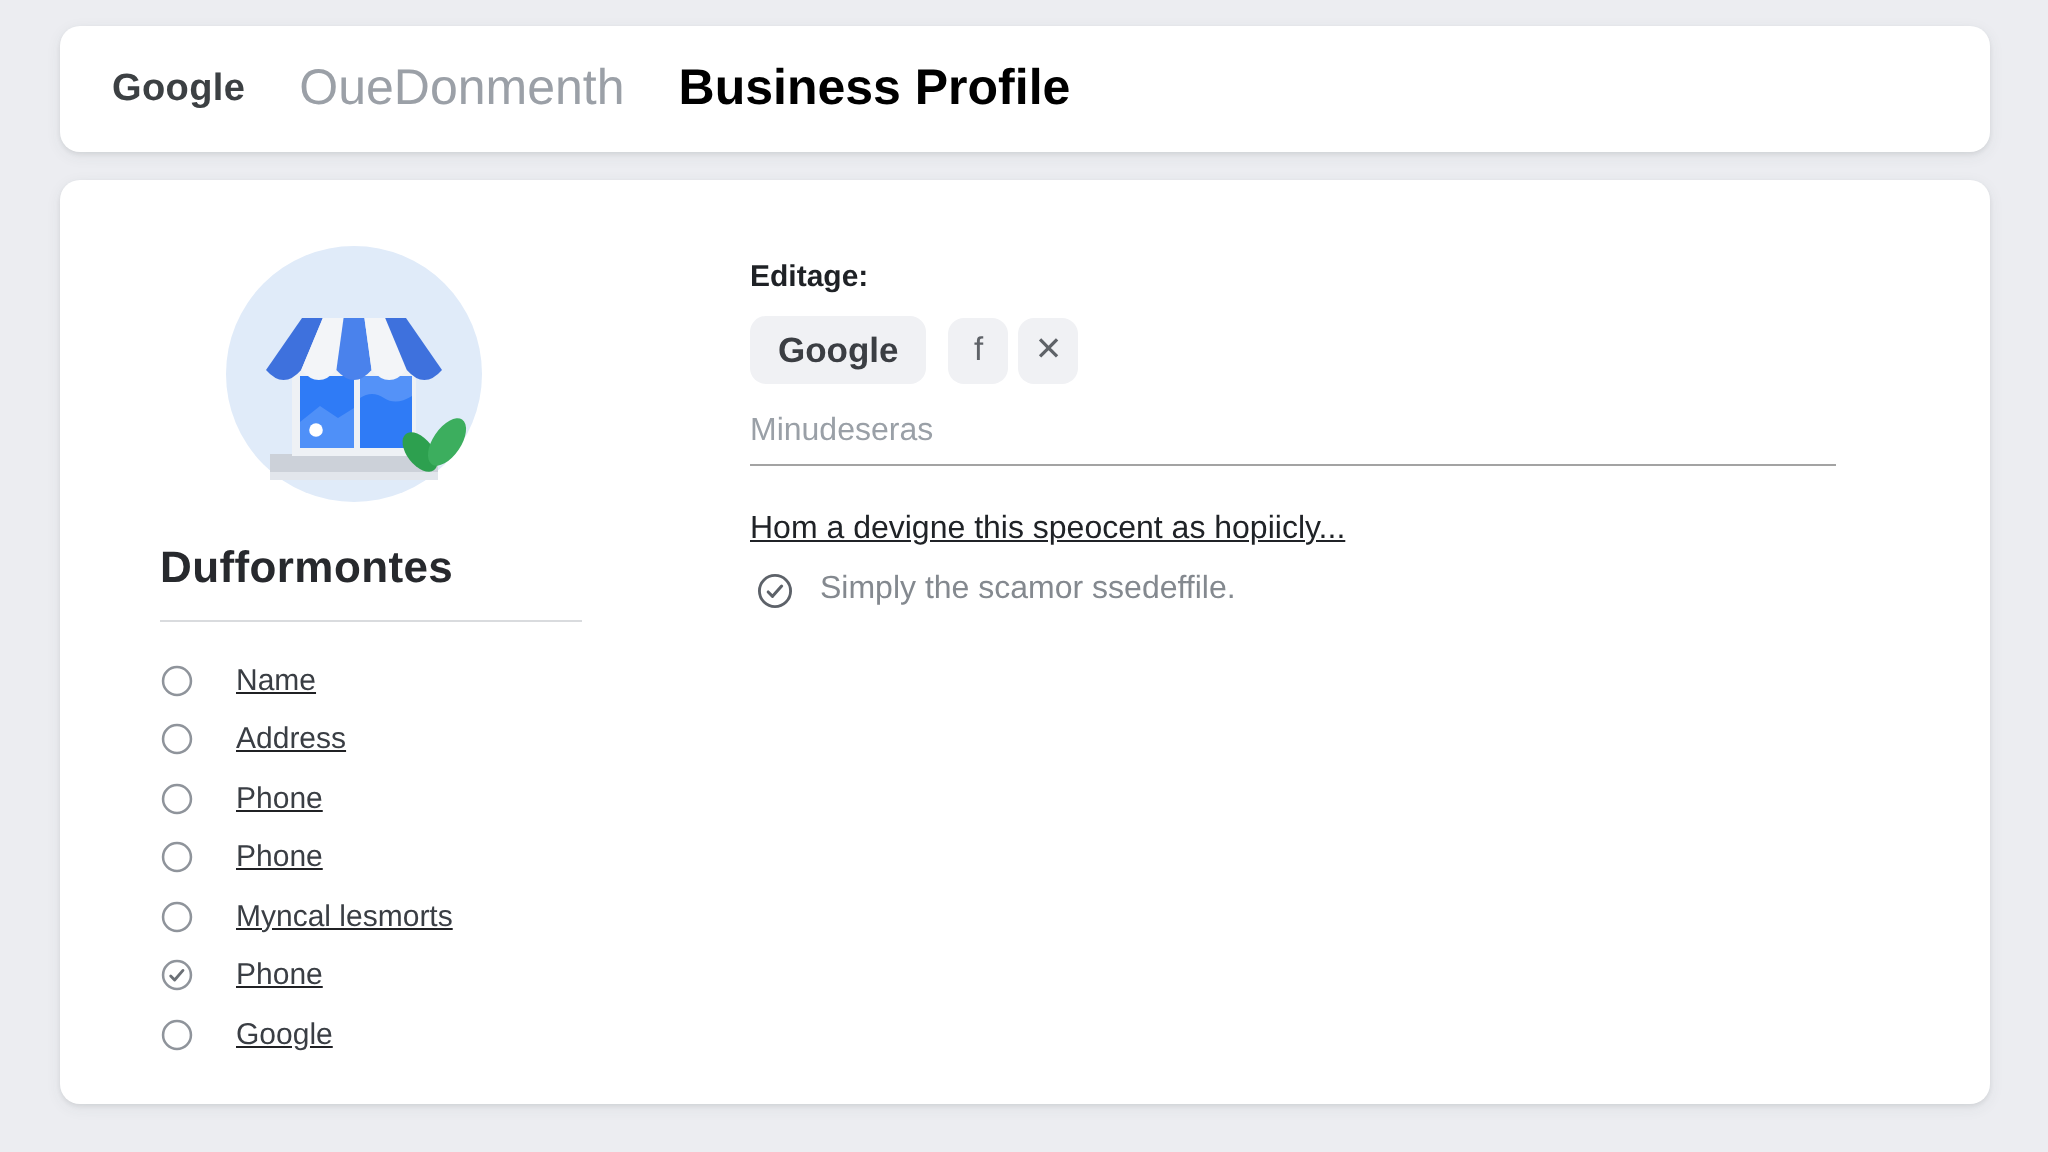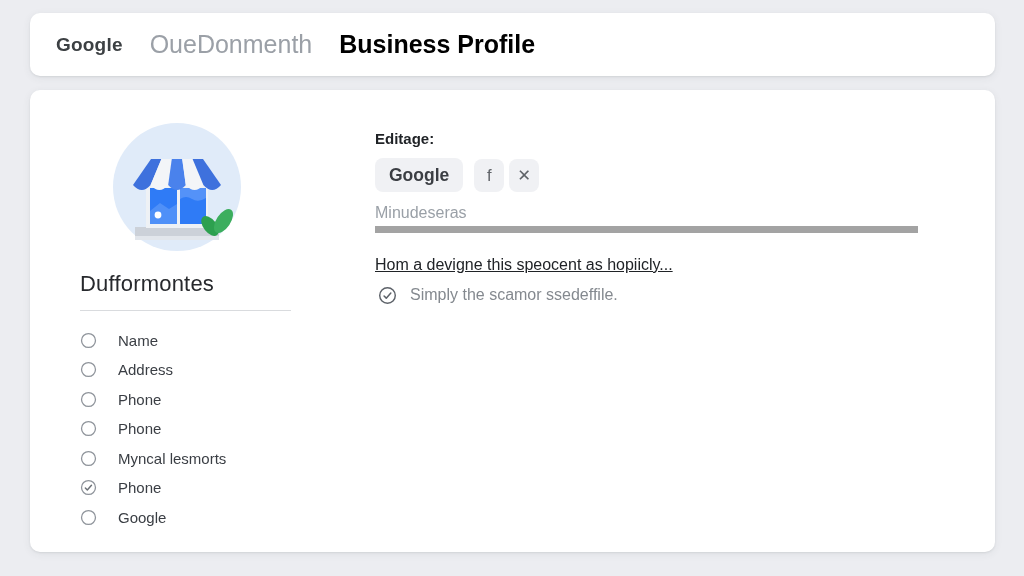--- a/index.html
+++ b/index.html
@@ -70,7 +70,7 @@
   .chip-small + .chip-small { margin-left:5px; }
   .name-input {
     position:absolute; left:345px; top:110px; width:543px; height:33px;
-    background:transparent; border:none; border-bottom:7px solid #a3a3a3;
+    background:transparent; border:none; border-bottom:1px solid #a3a3a3;
     font-size:16px; font-family:inherit; color:#3c4043; outline:none;
   }
   .name-input::placeholder { color:#9aa0a7; }

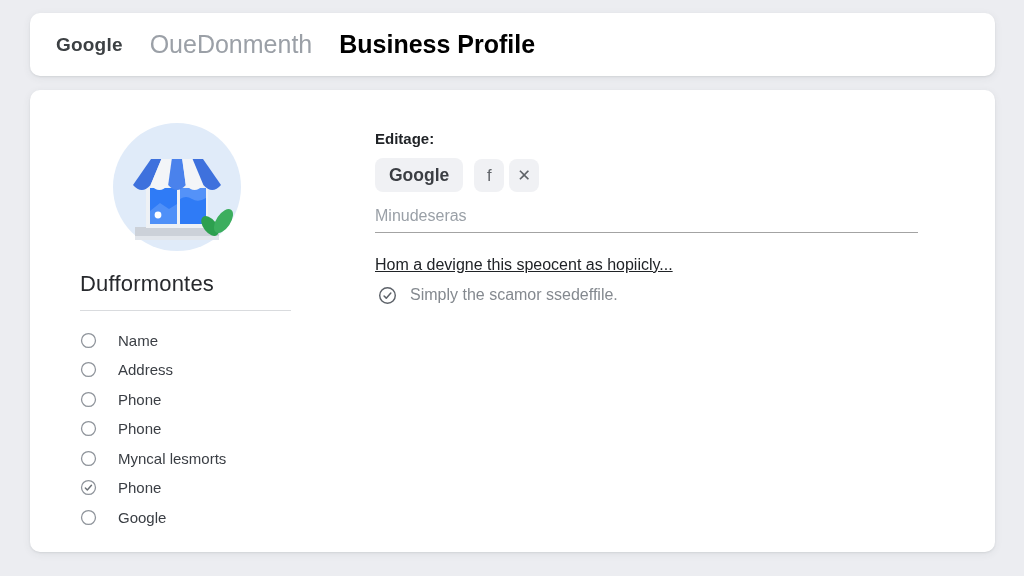--- a/index.html
+++ b/index.html
@@ -32,7 +32,7 @@
   
   .heading {
     position:absolute; left:50px; top:181px;
-    font-size:22px; font-weight:400; color:#27292d; letter-spacing:.2px;
+    font-size:22px; font-weight:700; color:#27292d; letter-spacing:.2px;
   }
   .h-divider {
     position:absolute; left:50px; top:220px; width:211px; height:1px;

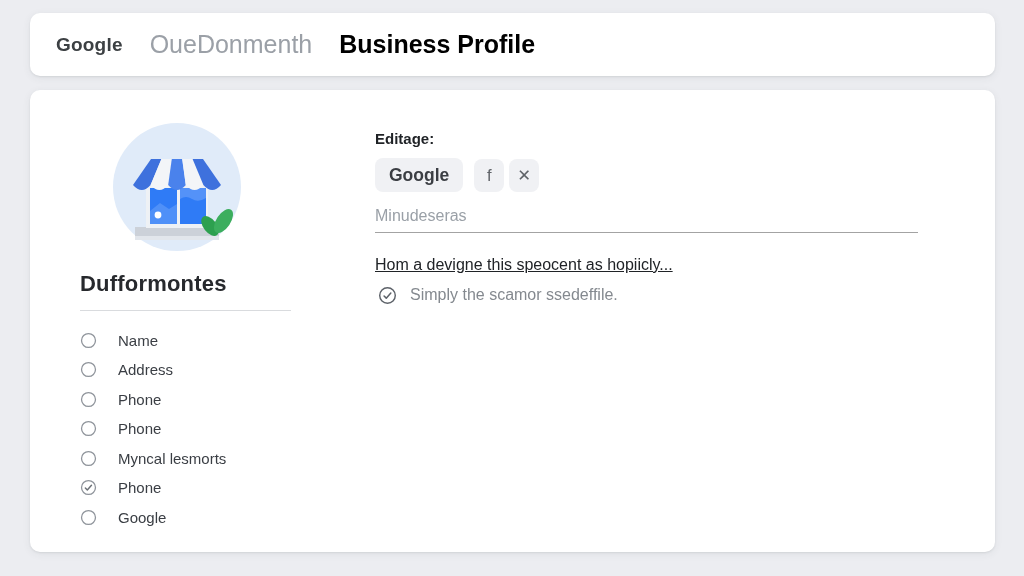--- a/index.html
+++ b/index.html
@@ -43,7 +43,7 @@
     position:absolute; left:50px; top:240px;
     display:flex; flex-direction:column; gap:9.6px;
   }
-  .check-row { display:flex; align-items:center; height:20px; cursor:pointer; }
+  .check-row { display:flex; align-items:center; height:20px; cursor:pointer;text-decoration:underline; }
   .bullet { width:17px; height:17px; display:inline-flex; }
   .bullet svg { width:17px; height:17px; }
   .ring { fill:none; stroke:#8f949b; stroke-width:1.5; }

